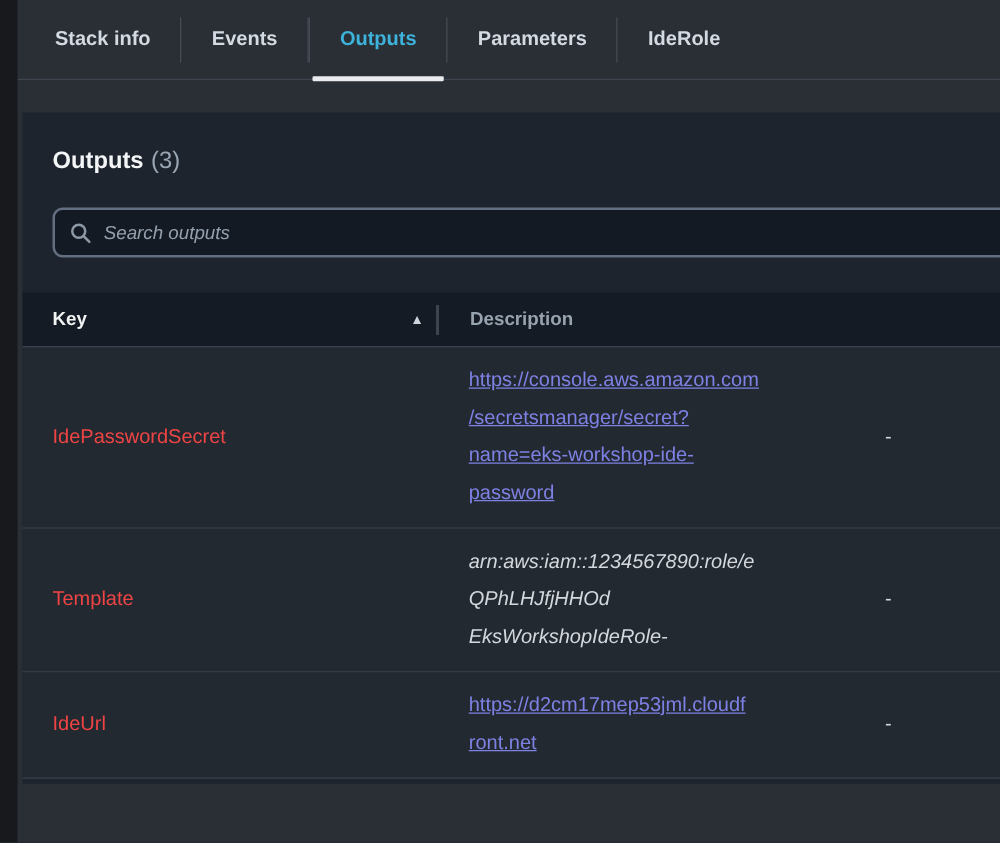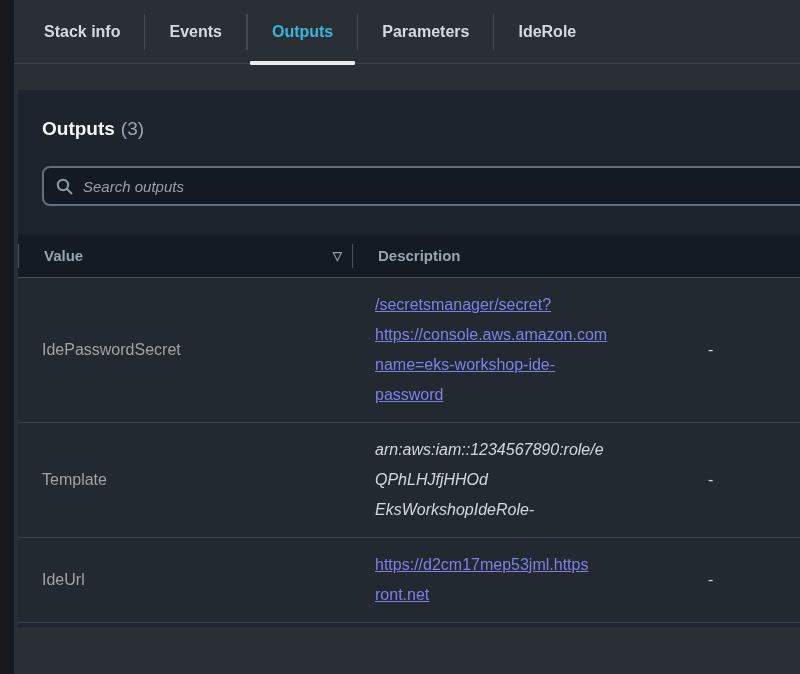--- a/index.html
+++ b/index.html
@@ -124,6 +124,10 @@
 
     <div class="table">
       <div class="thead">
+        <div class="th th-key">
+          <span>Key</span>
+          <span class="sort-icon">▲</span>
+        </div>
         <div class="col-sep"></div>
         <div class="th th-value">
           <span>Value</span>

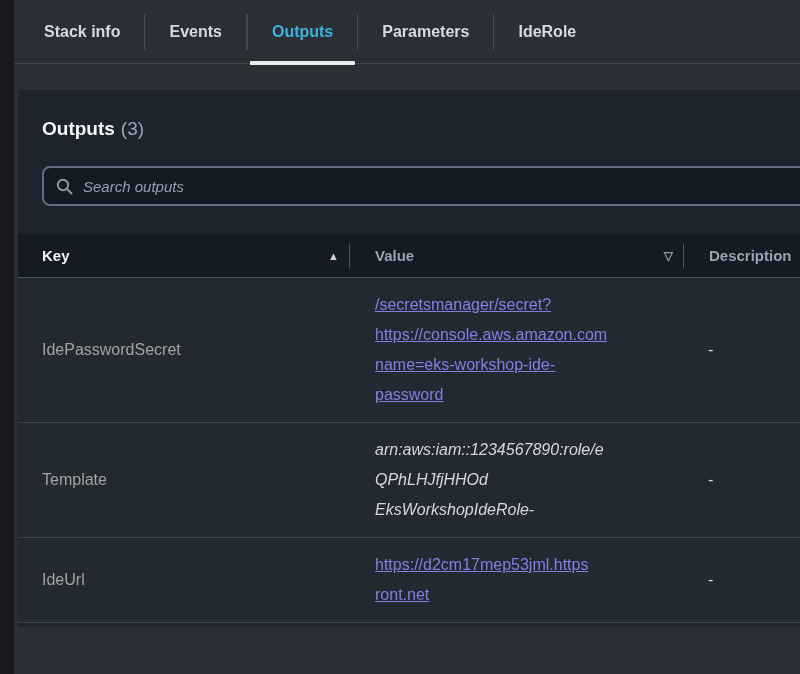--- a/index.html
+++ b/index.html
@@ -129,10 +129,6 @@
           <span class="sort-icon">▲</span>
         </div>
         <div class="col-sep"></div>
-        <div class="th th-value">
-          <span>Value</span>
-          <span class="sort-icon inactive">▽</span>
-        </div>
         <div class="col-sep"></div>
         <div class="th th-desc">
           <span>Description</span>

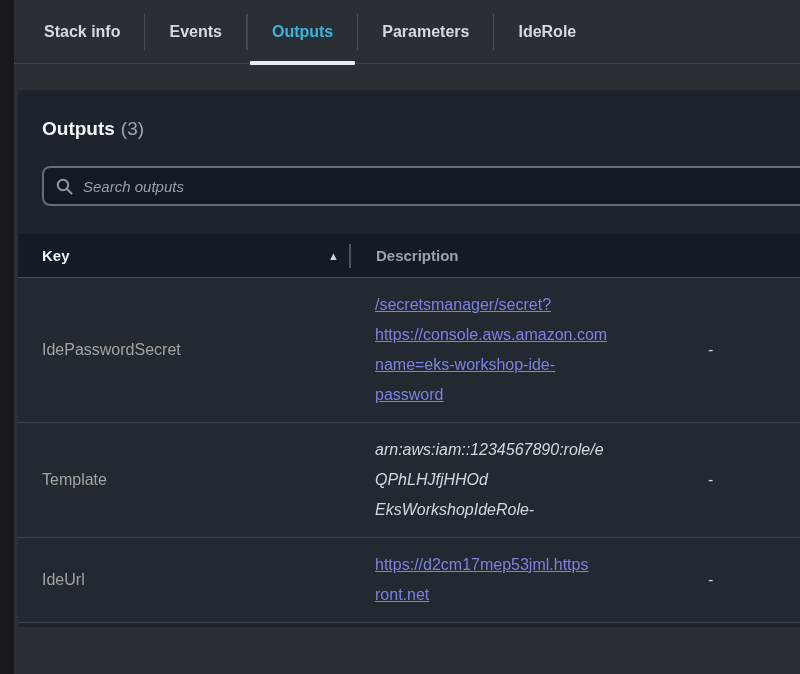--- a/index.html
+++ b/index.html
@@ -139,8 +139,8 @@
         <div class="cell cell-key">IdePasswordSecret</div>
         <div class="cell cell-value">
           <a class="value-link">
+            <span class="value-line">https://console.aws.amazon.com</span>
             <span class="value-line">/secretsmanager/secret?</span>
-            <span class="value-line">https://console.aws.amazon.com</span>
             <span class="value-line">name=eks-workshop-ide-</span>
             <span class="value-line">password</span>
           </a>

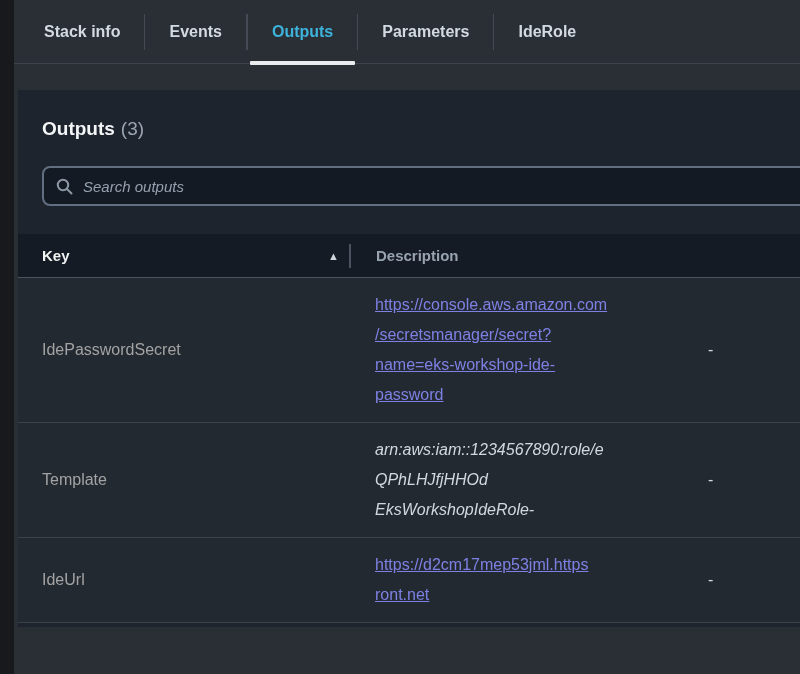--- a/index.html
+++ b/index.html
@@ -81,7 +81,7 @@
     font-size:16px; line-height:30px;
   }
   .cell { padding-top:12px; padding-bottom:12px; }
-  .cell-key   { width:331px; padding-left:24px; color:#a3a3a3; align-self:center; }
+  .cell-key   { width:331px; padding-left:24px; color:#ef4444; align-self:center; }
   .cell-value { width:333px; padding-left:26px; padding-right:18px; }
   .cell-desc  { flex:1; padding-left:26px; color:#d3d8dd; }
   .value-line { display:block; white-space:nowrap; }

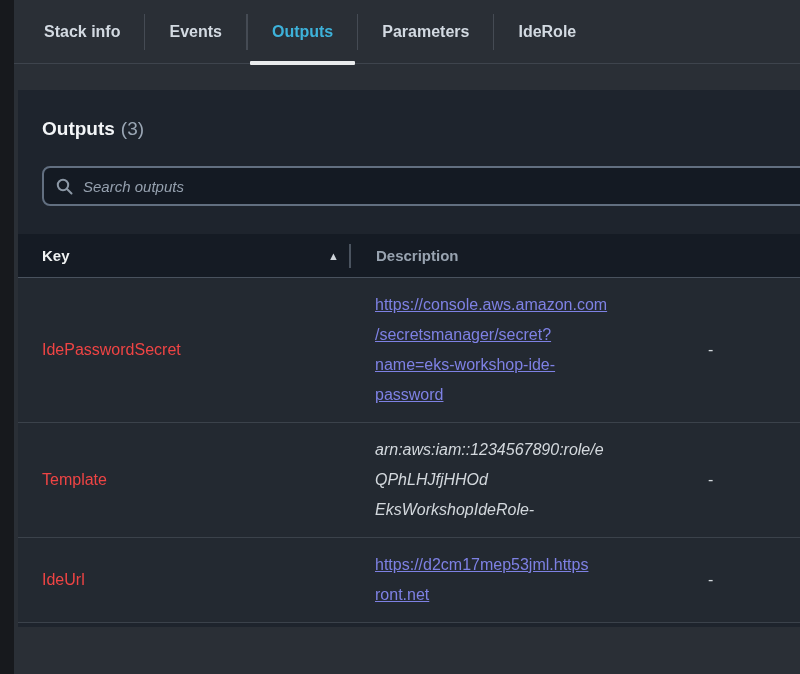--- a/index.html
+++ b/index.html
@@ -164,7 +164,7 @@
         <div class="cell cell-key">IdeUrl</div>
         <div class="cell cell-value">
           <a class="value-link">
-            <span class="value-line">https://d2cm17mep53jml.https</span>
+            <span class="value-line">https://d2cm17mep53jml.cloudf</span>
             <span class="value-line">ront.net</span>
           </a>
         </div>

